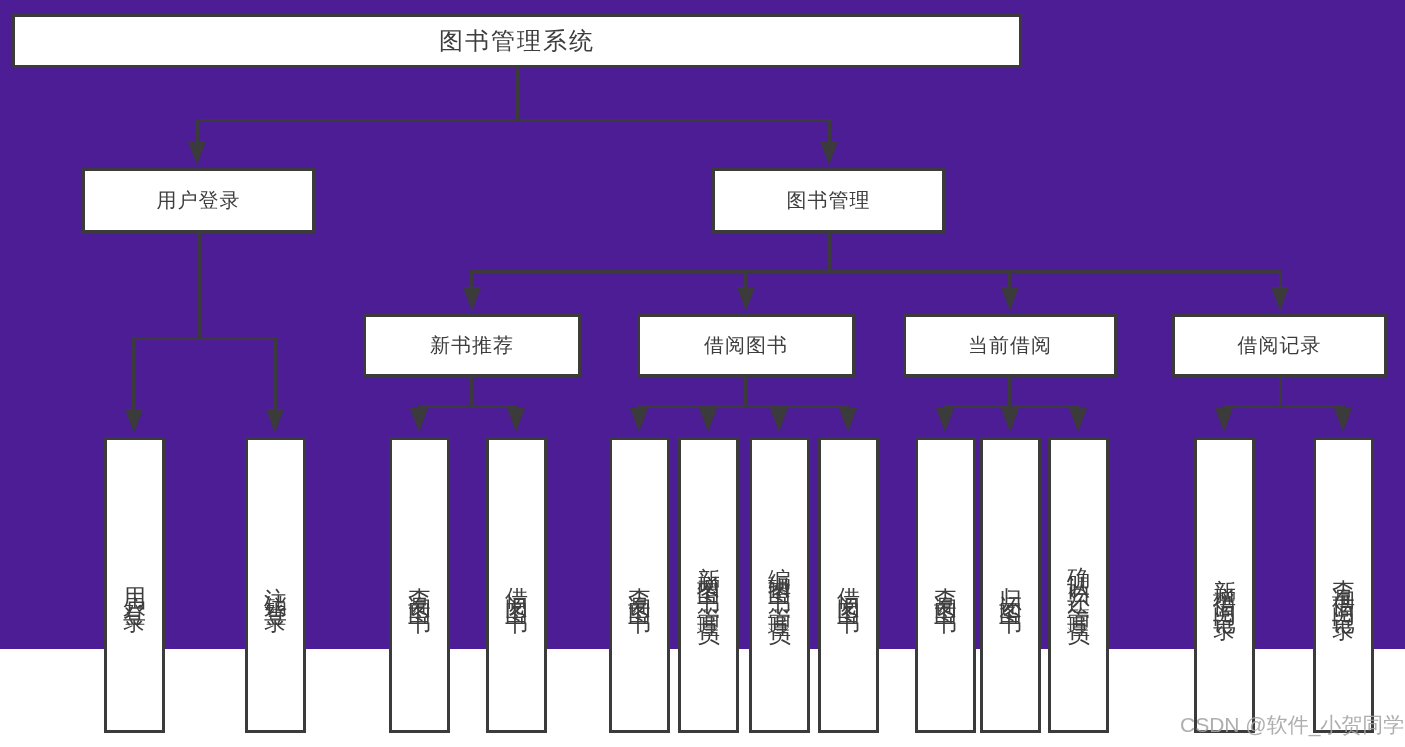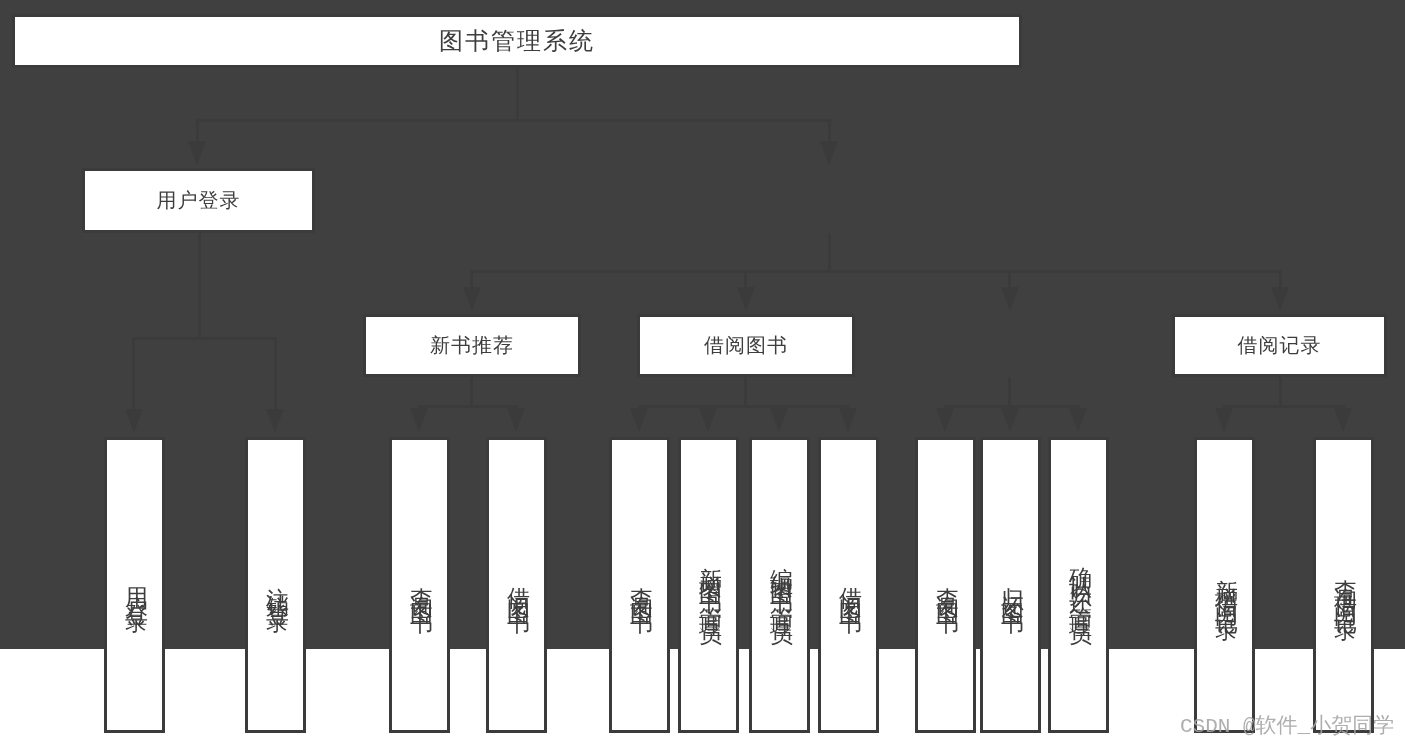--- a/index.html
+++ b/index.html
@@ -18,8 +18,7 @@
     position: absolute;
     left: 0; top: 0;
     width: 1405px; height: 649px;
-    background: #404040;
-    font-family: Liberation Mono, monospace;
+    background: #4c1d95;
   }
   .node {
     position: absolute;

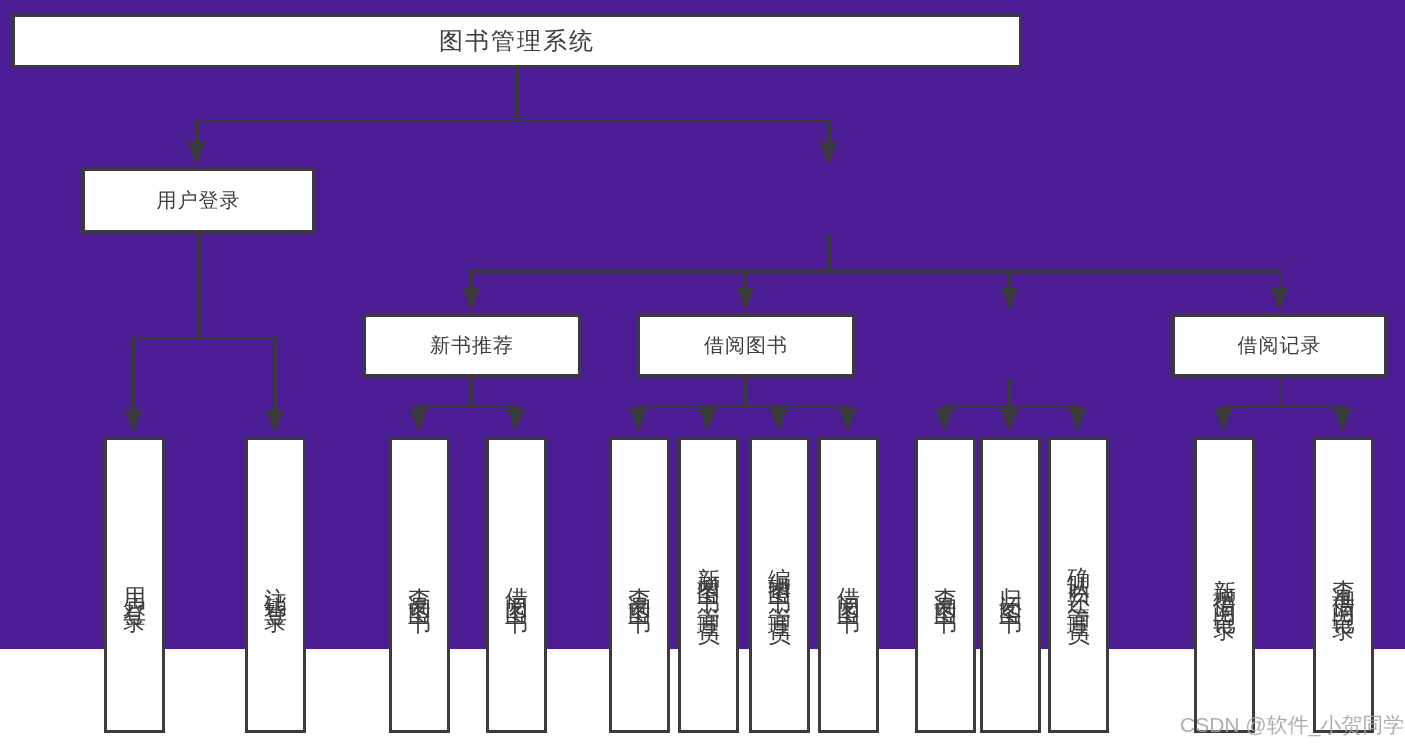--- a/index.html
+++ b/index.html
@@ -105,6 +105,9 @@
   <div class="node" style="left:82px; top:168px; width:233px; height:65px;">
     <span>用户登录</span>
   </div>
+  <div class="node" style="left:712px; top:168px; width:233px; height:65px;">
+    <span>图书管理</span>
+  </div>
 
   <div class="vline" style="left:198px; top:233px; height:107px;"></div>
   <div class="hline" style="left:132px; top:337px; width:145px;"></div>

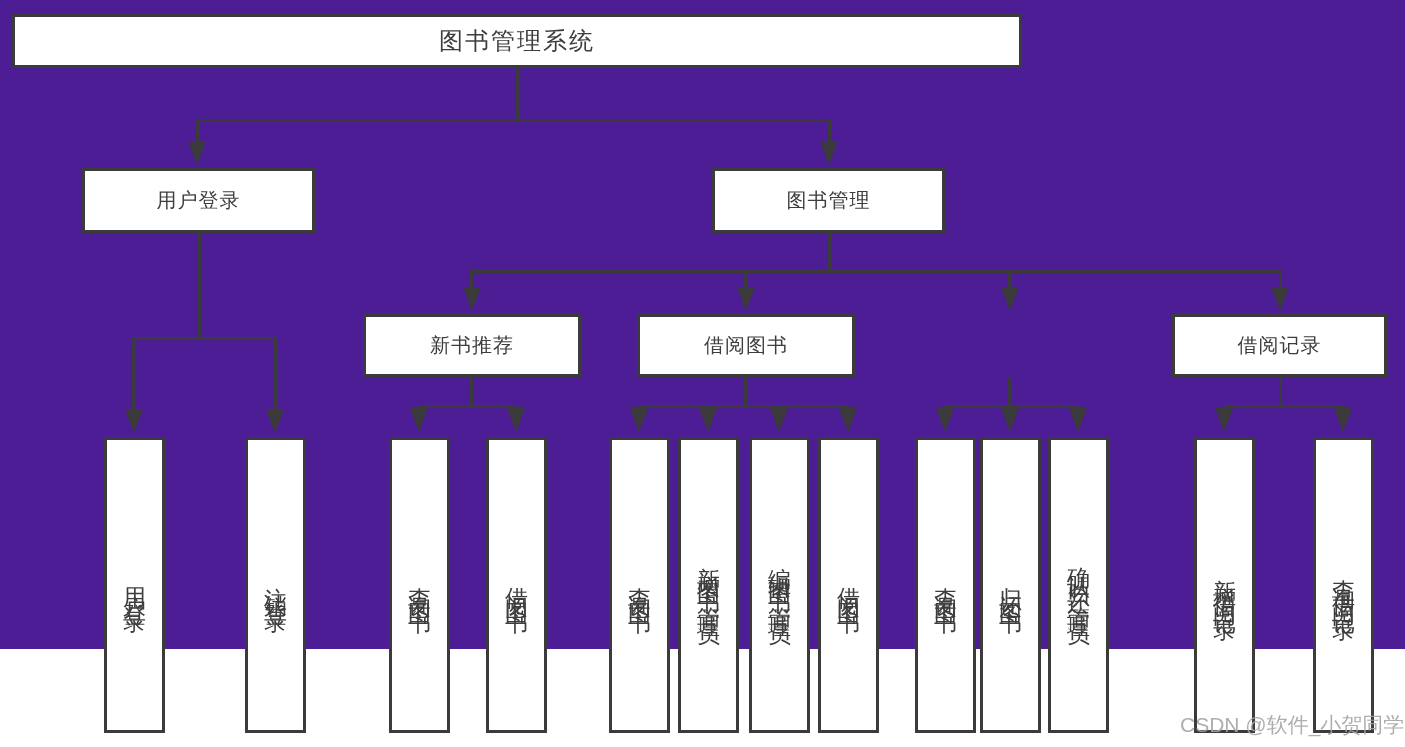--- a/index.html
+++ b/index.html
@@ -133,6 +133,9 @@
   <div class="node" style="left:637px; top:314px; width:218px; height:63px;">
     <span>借阅图书</span>
   </div>
+  <div class="node" style="left:903px; top:314px; width:214px; height:63px;">
+    <span>当前借阅</span>
+  </div>
   <div class="node" style="left:1172px; top:314px; width:215px; height:63px;">
     <span>借阅记录</span>
   </div>

